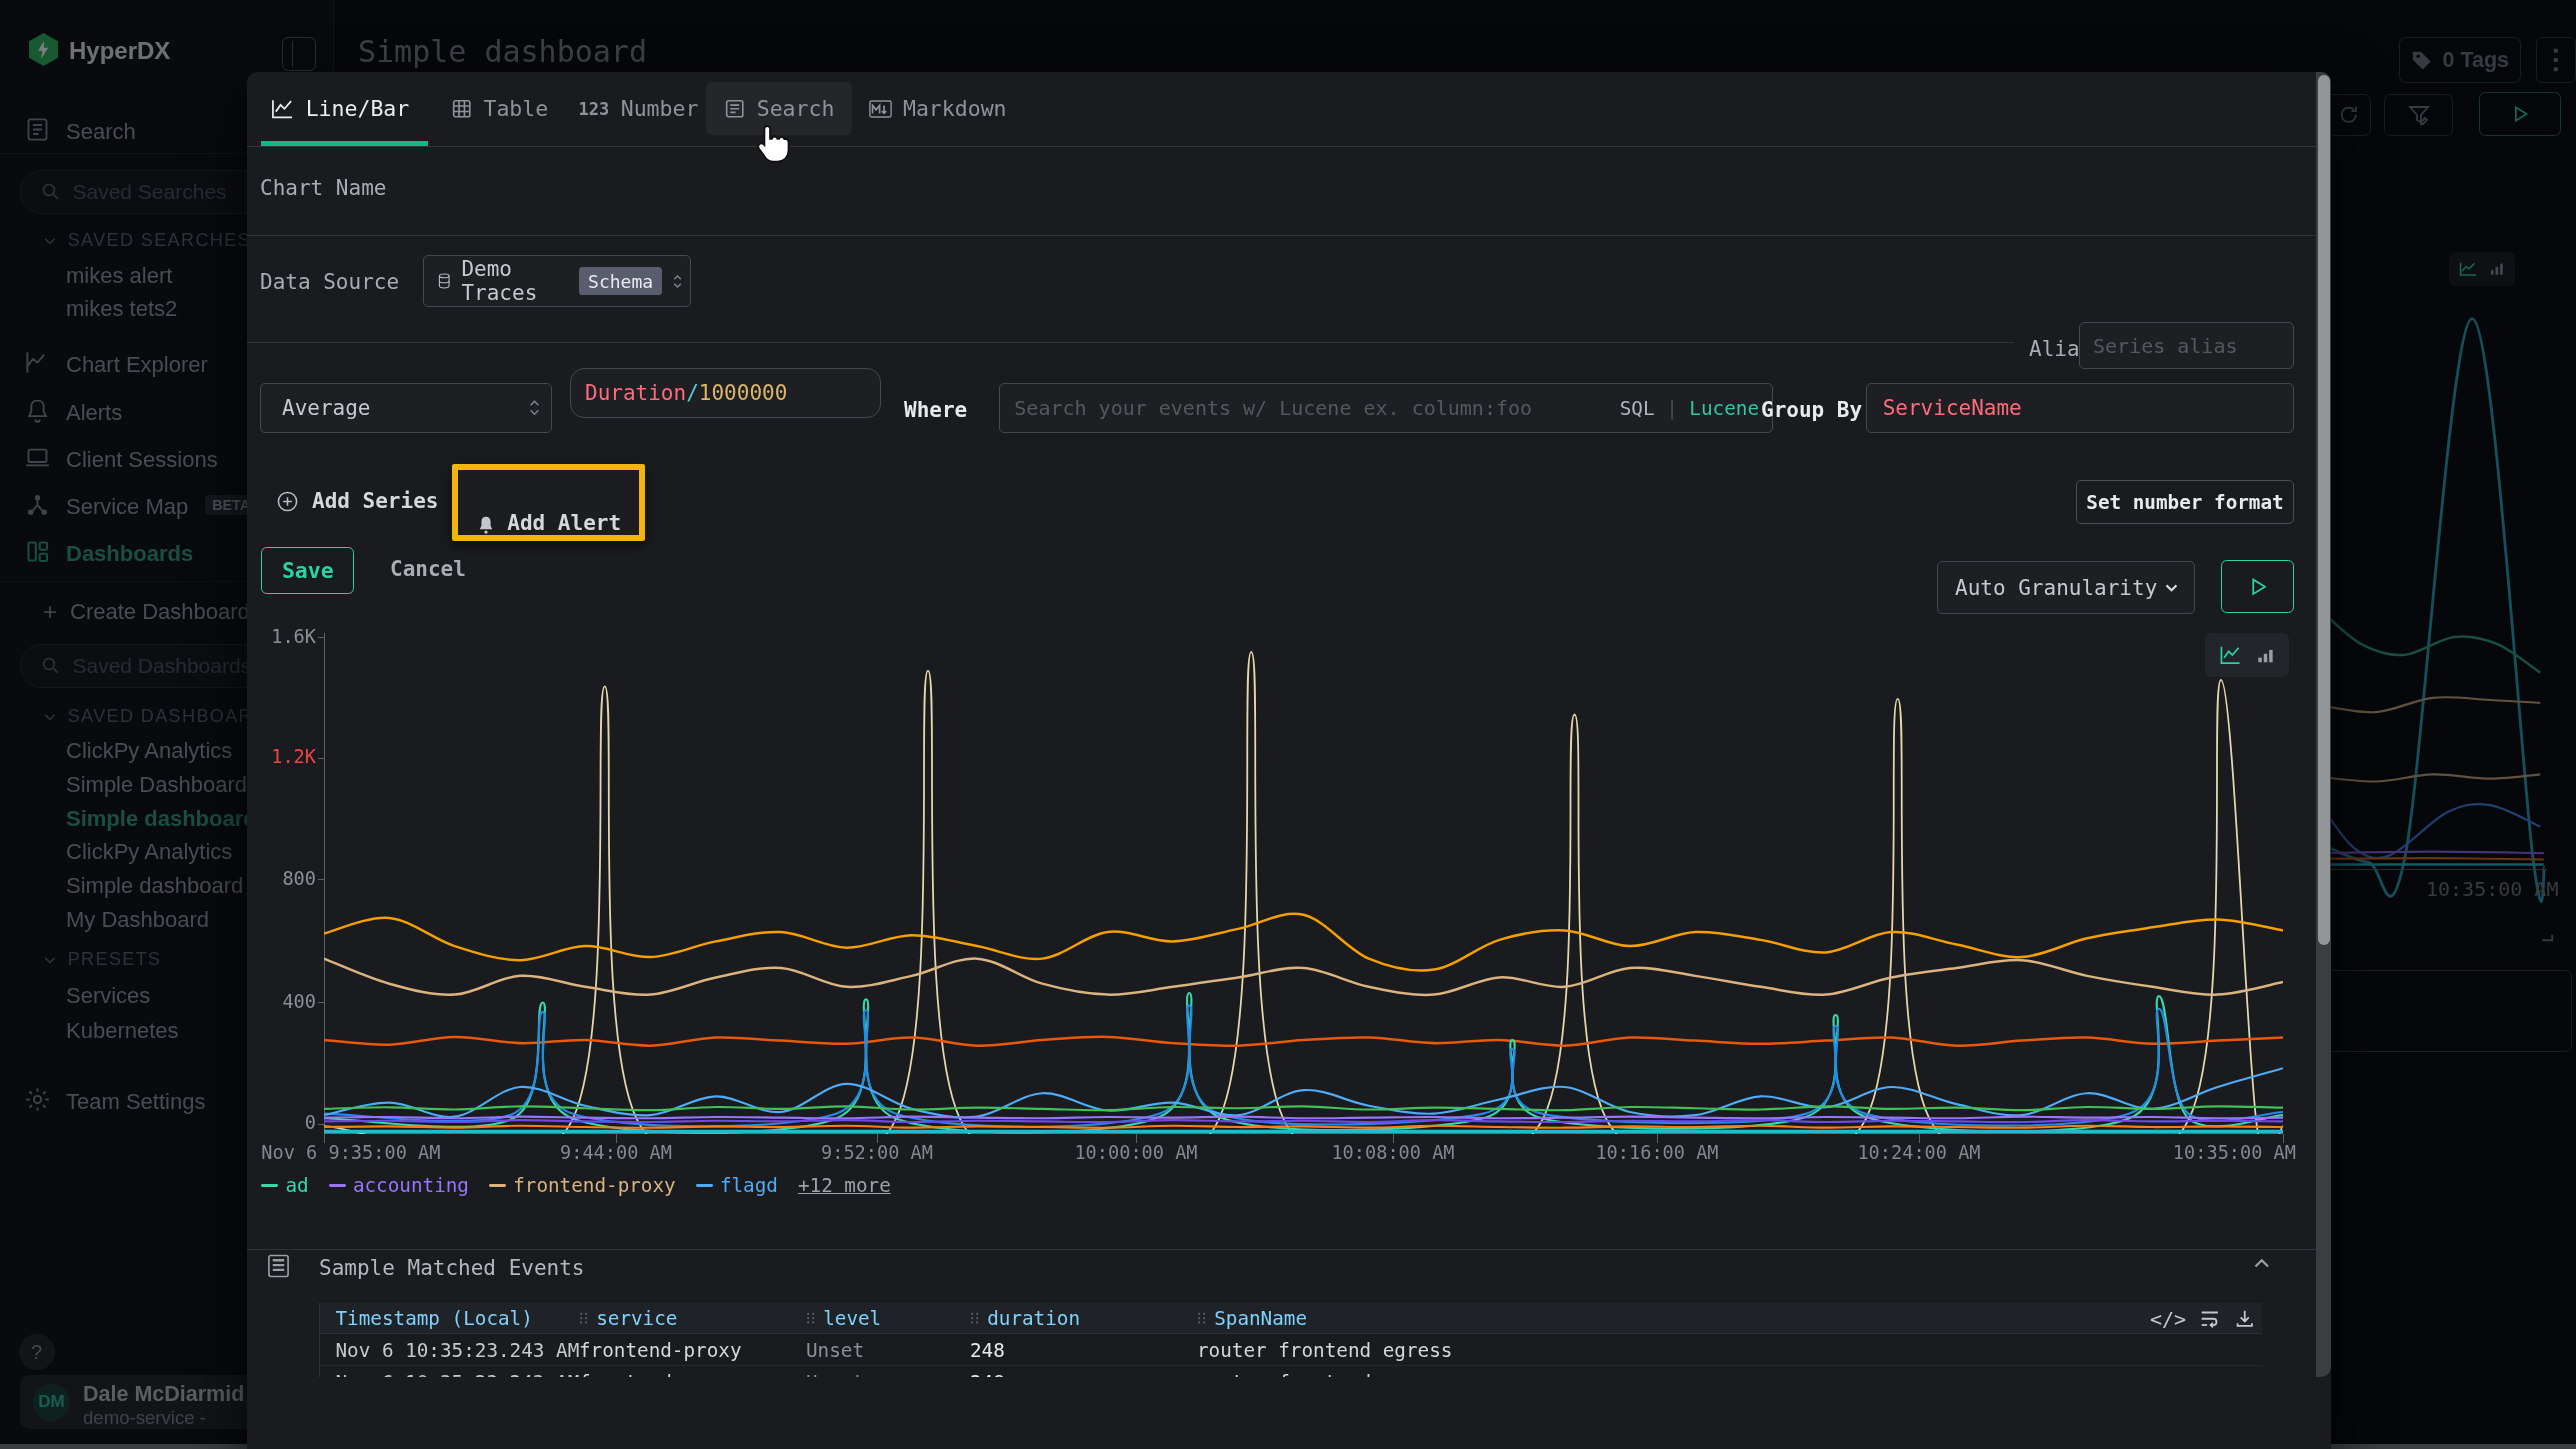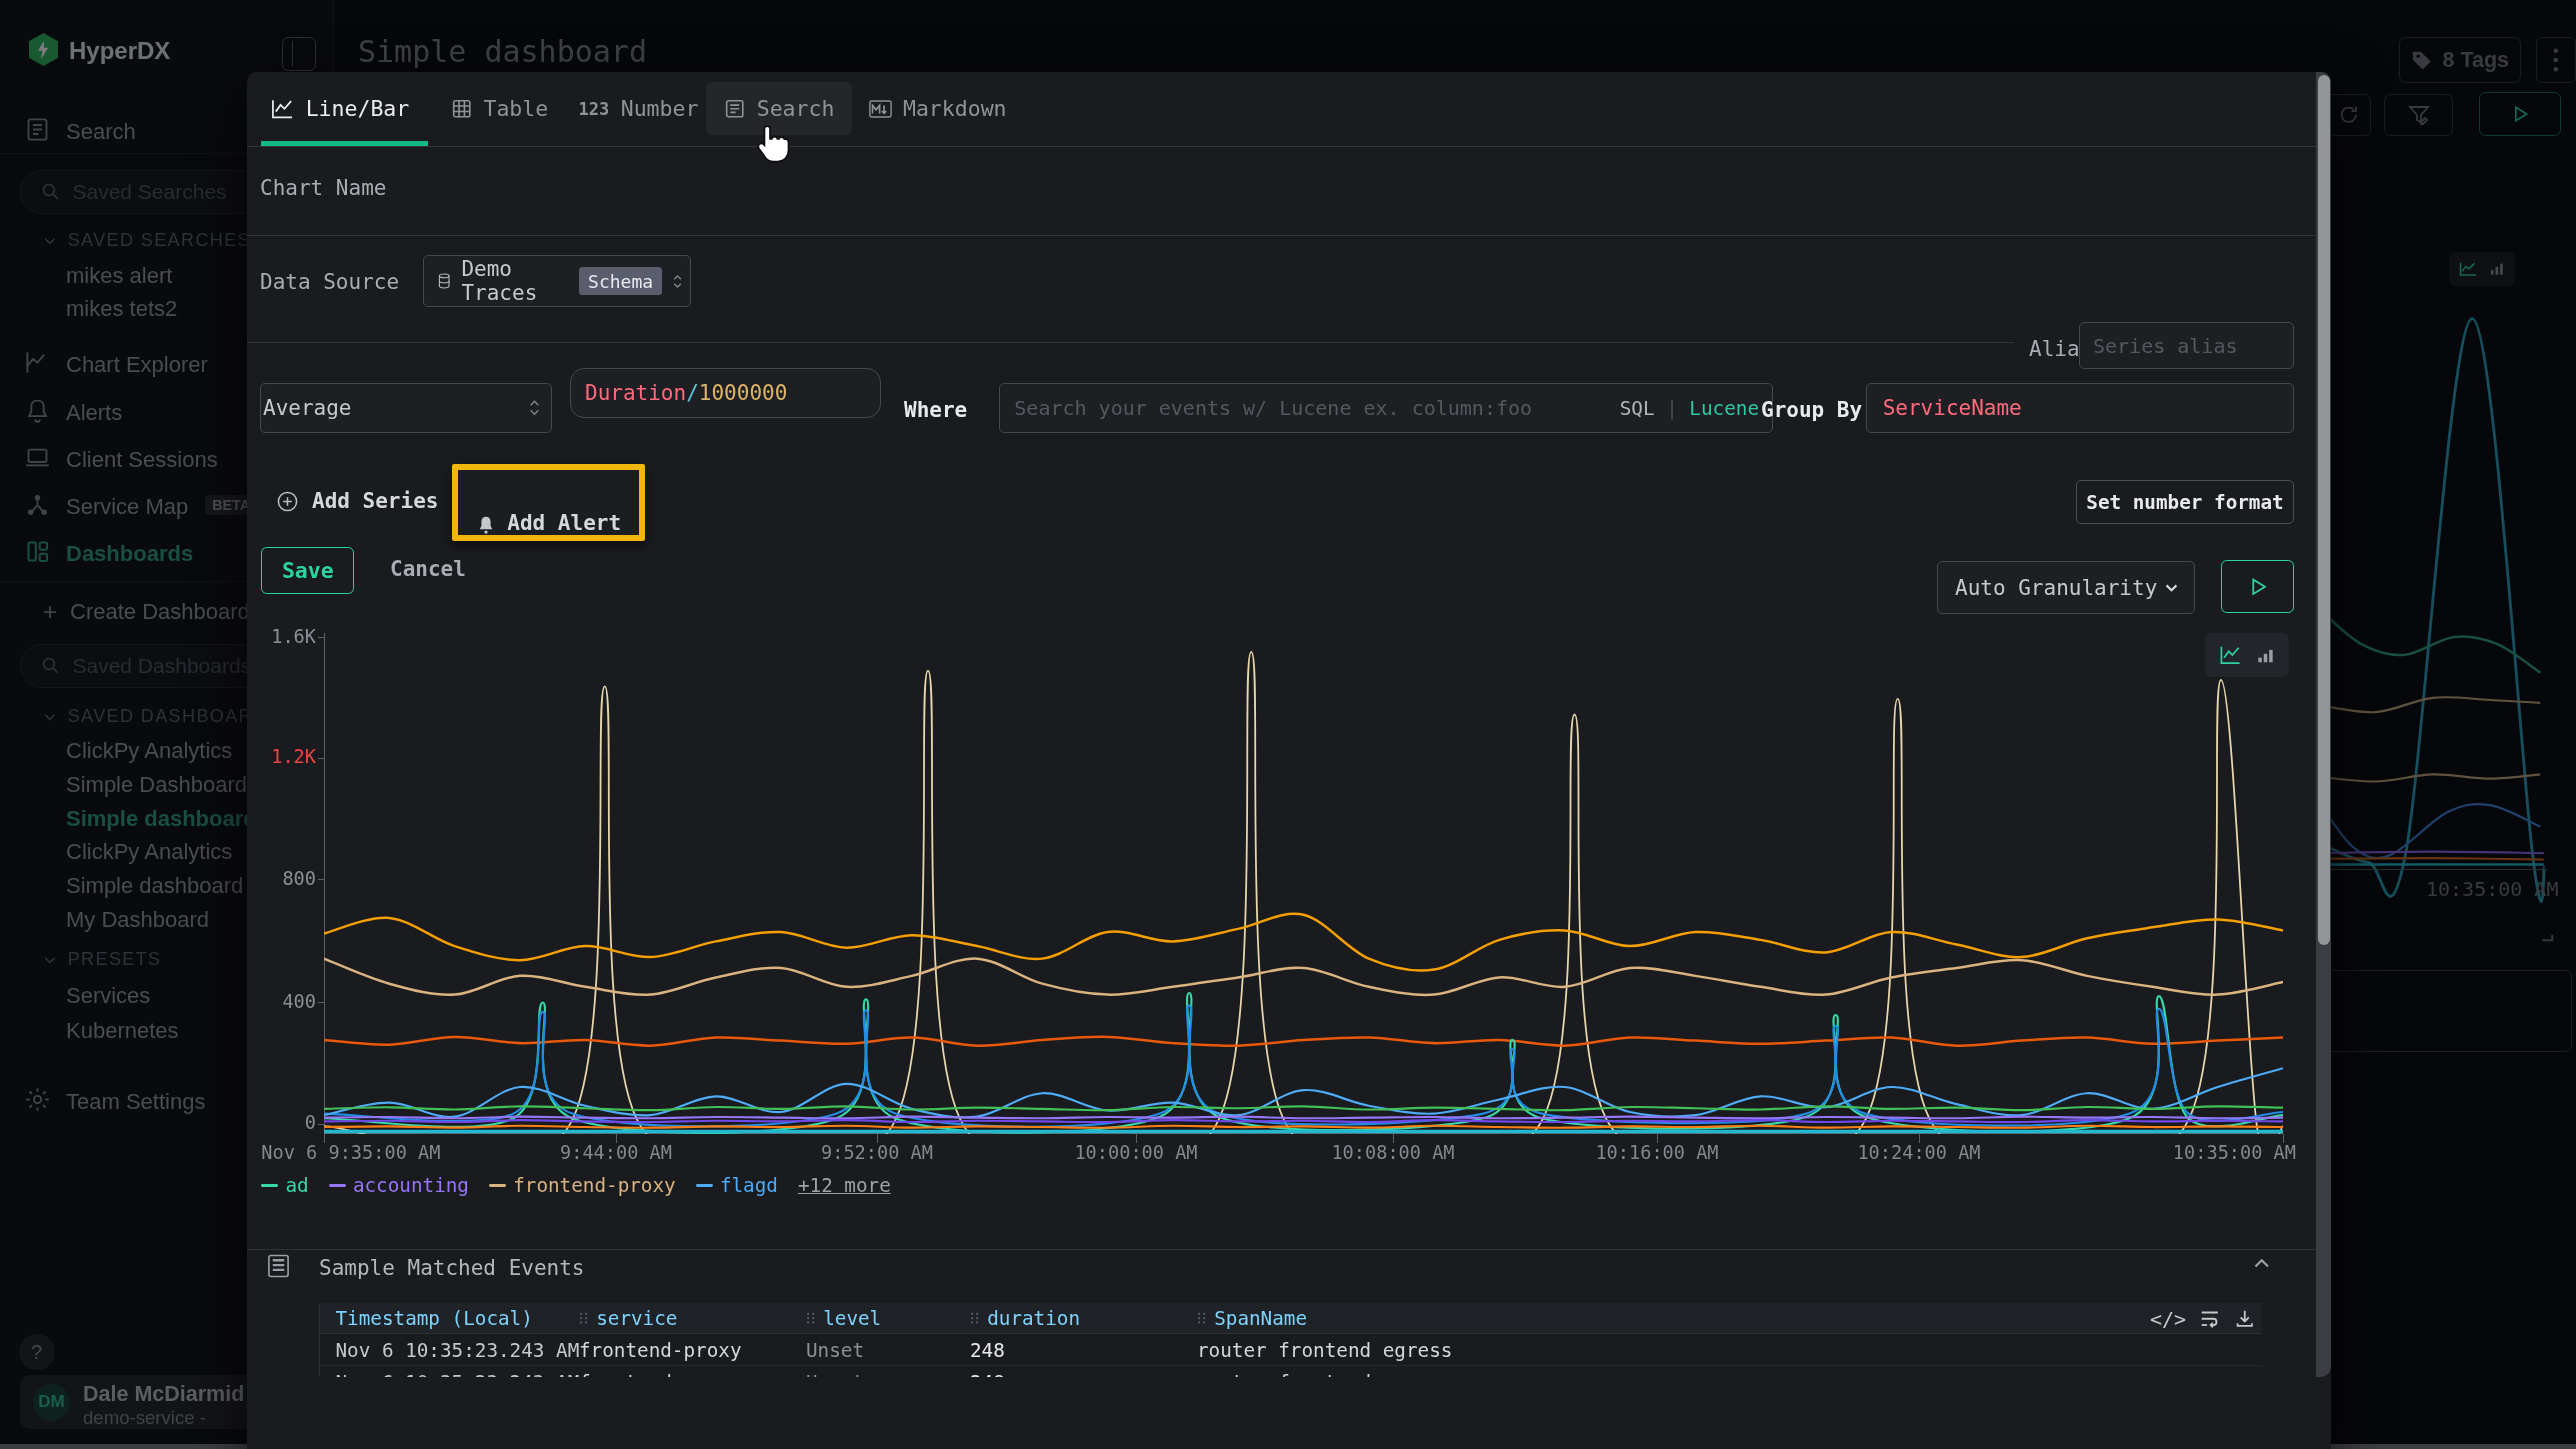--- a/index.html
+++ b/index.html
@@ -177,7 +177,7 @@
         <path d="M2 3h9l11 11-9 9L2 12V3z"></path>
         <circle cx="8" cy="8" r="2" fill="#0a0b0d"></circle>
       </svg>
-    <span>8 Tags</span>
+    <span>0 Tags</span>
   </div>
   <div class="btn-ghost" style="left:2536px;top:37px;width:40px;height:46px;">
     <svg width="5.7" height="26" viewBox="0 0 8 36" fill="#70747a">

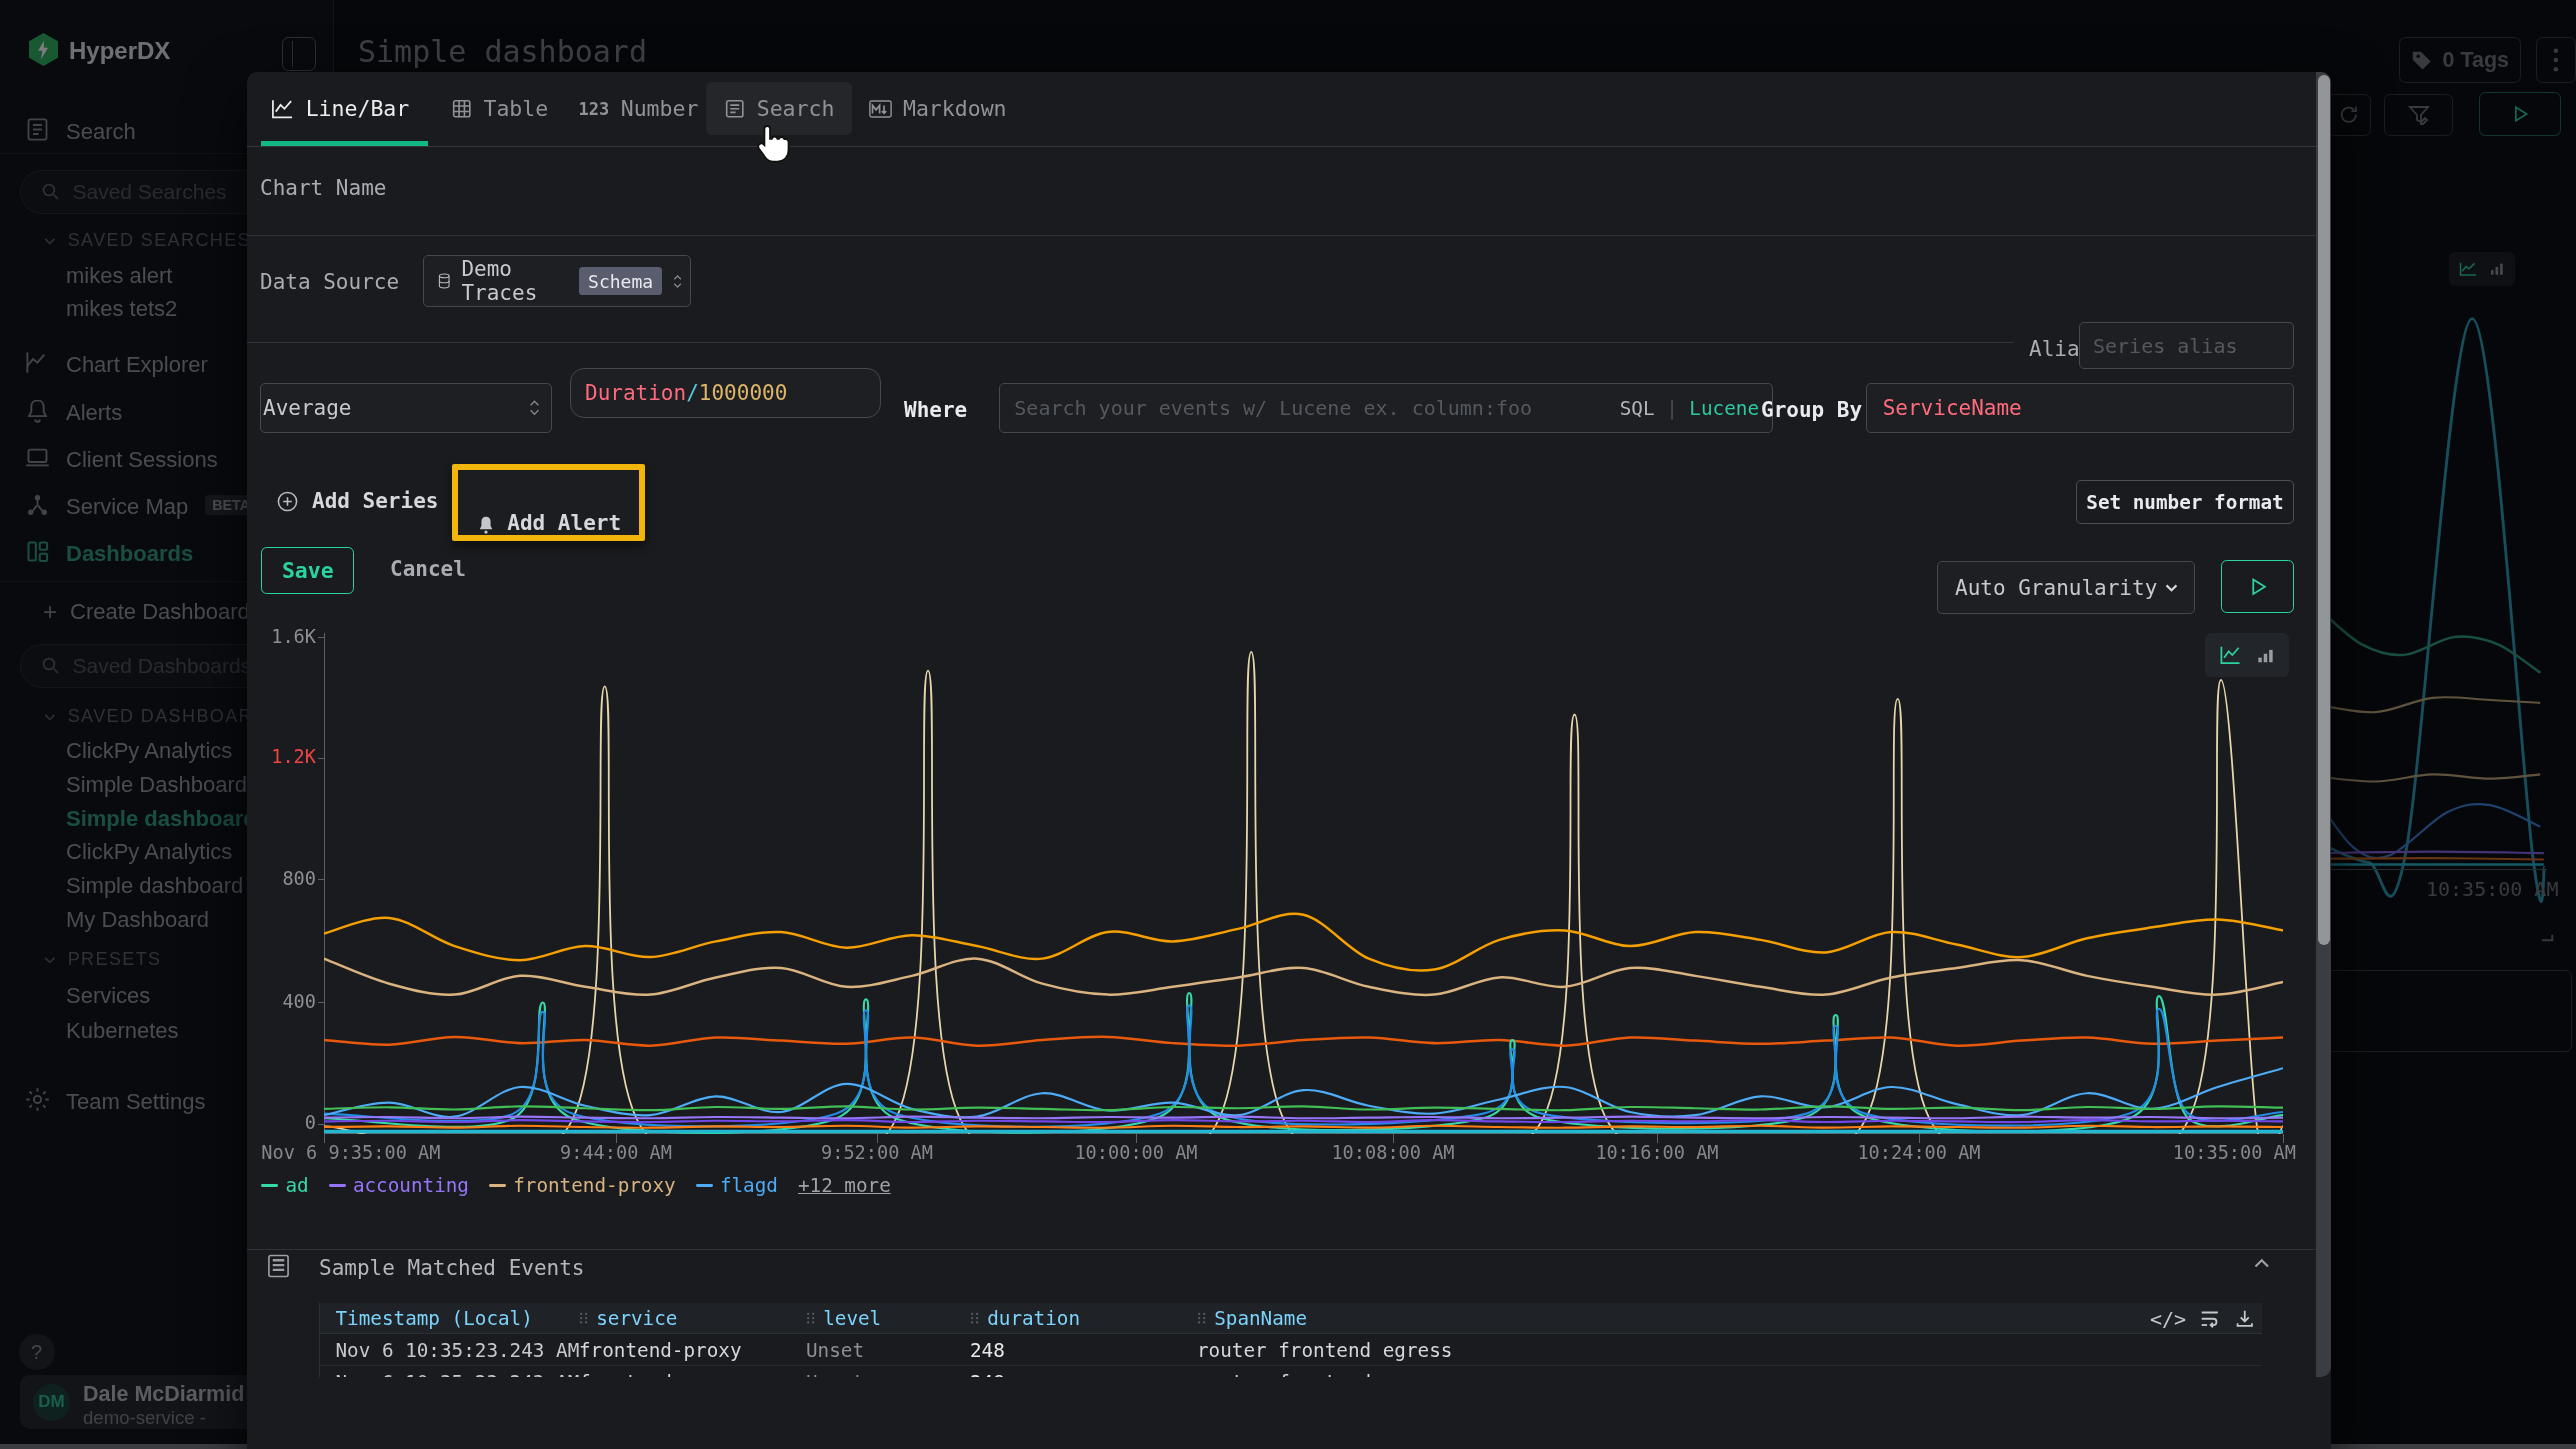--- a/index.html
+++ b/index.html
@@ -299,7 +299,7 @@
     <span>Series alias</span>
   </div>
 
-  <div class="abs field" style="left:13px;top:311px;width:292px;height:50px;padding-left:2px;">
+  <div class="abs field" style="left:13px;top:311px;width:292px;height:50px;padding-left:21px;">
     <span>Average</span>
     <svg class="chev-ud" width="13" height="21.5" viewBox="0 0 20 32" fill="none" stroke="#83878d" stroke-width="2.2">
         <path d="M4 12l6-6 6 6M4 20l6 6 6-6"></path>

